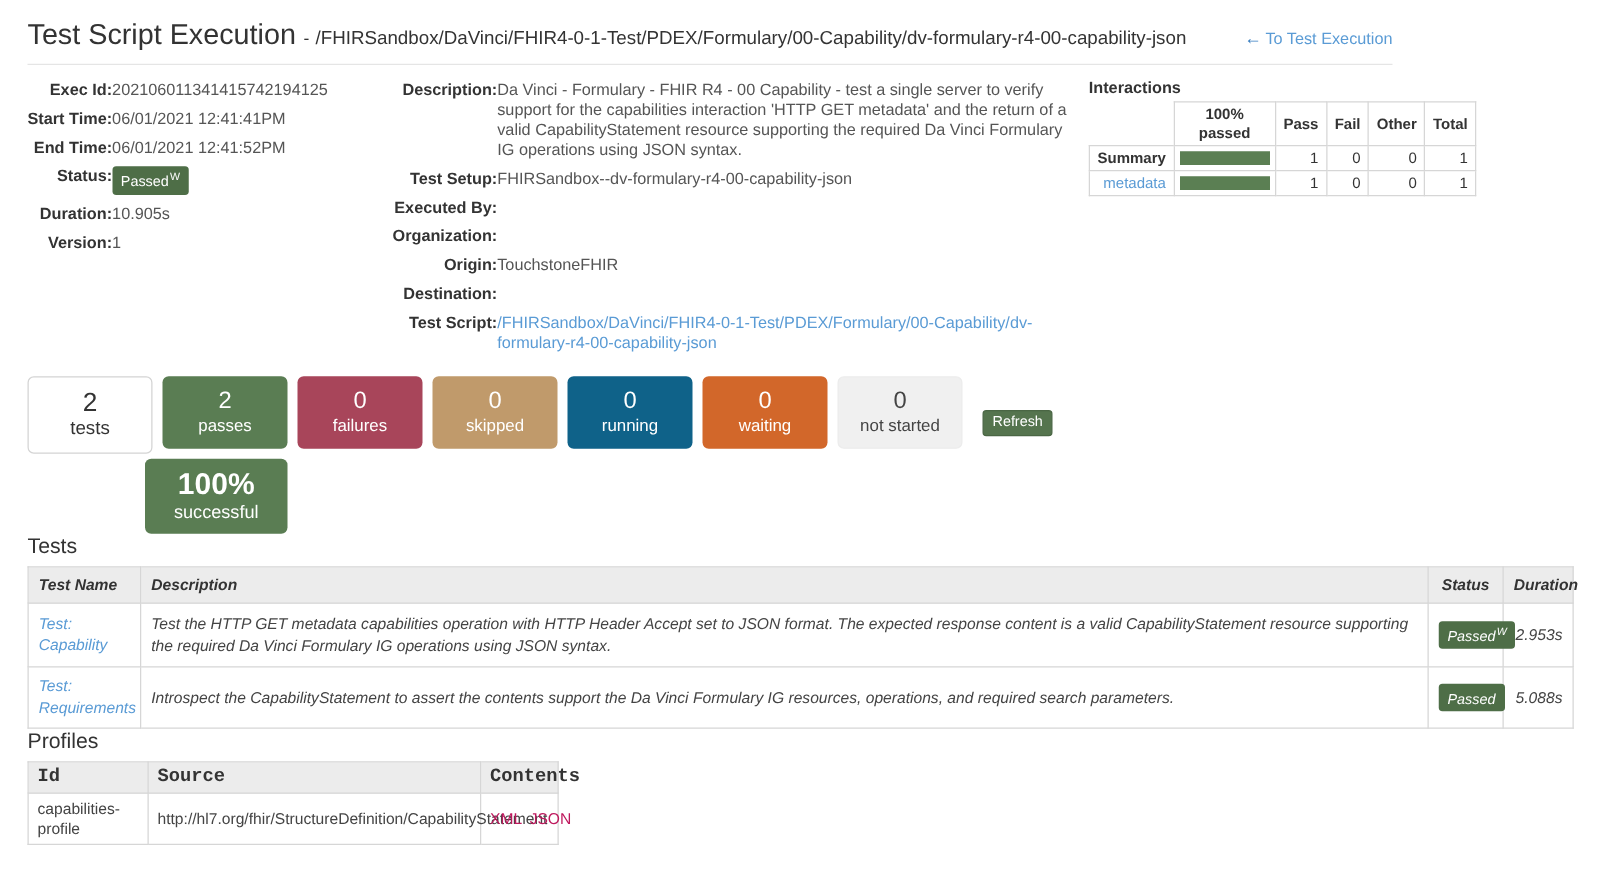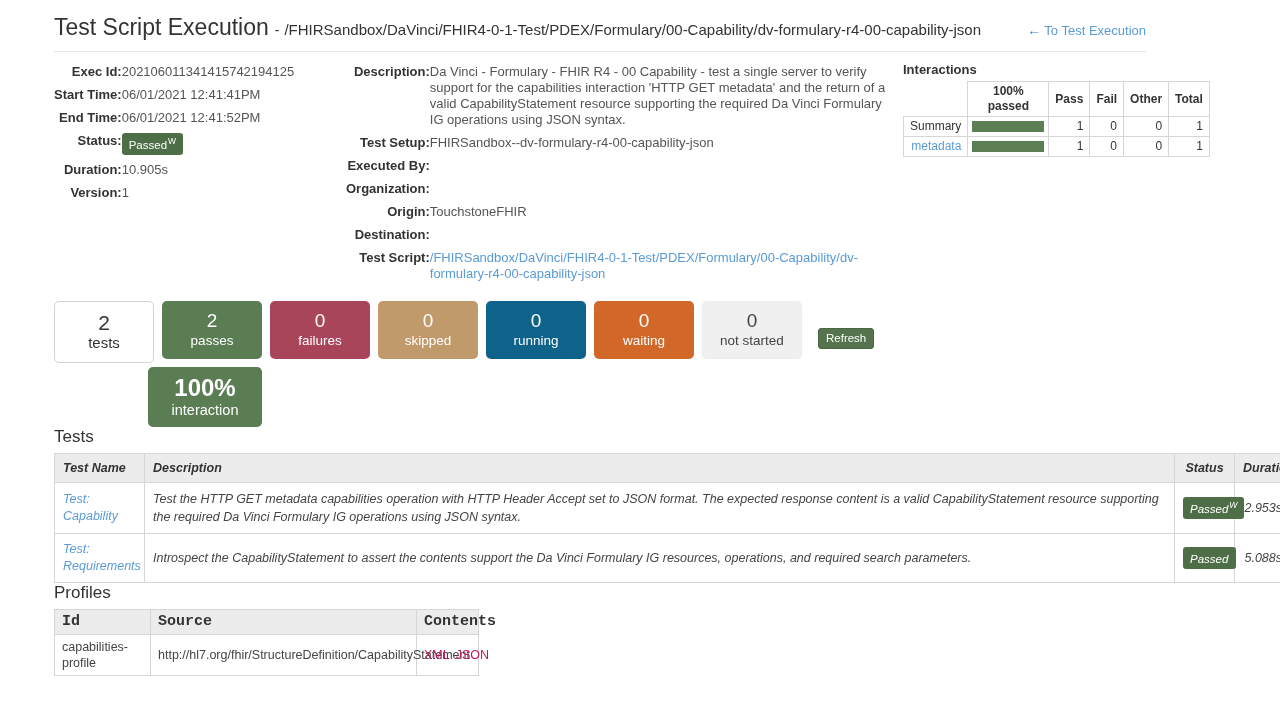--- a/index.html
+++ b/index.html
@@ -15,7 +15,7 @@
     color: #333333;
     overflow: hidden;
   }
-  .page { position: relative; width: 1136px; height: 704px; padding-left: 32px; }
+  .page { position: relative; width: 1136px; height: 704px; }
 
   
   .page-header {

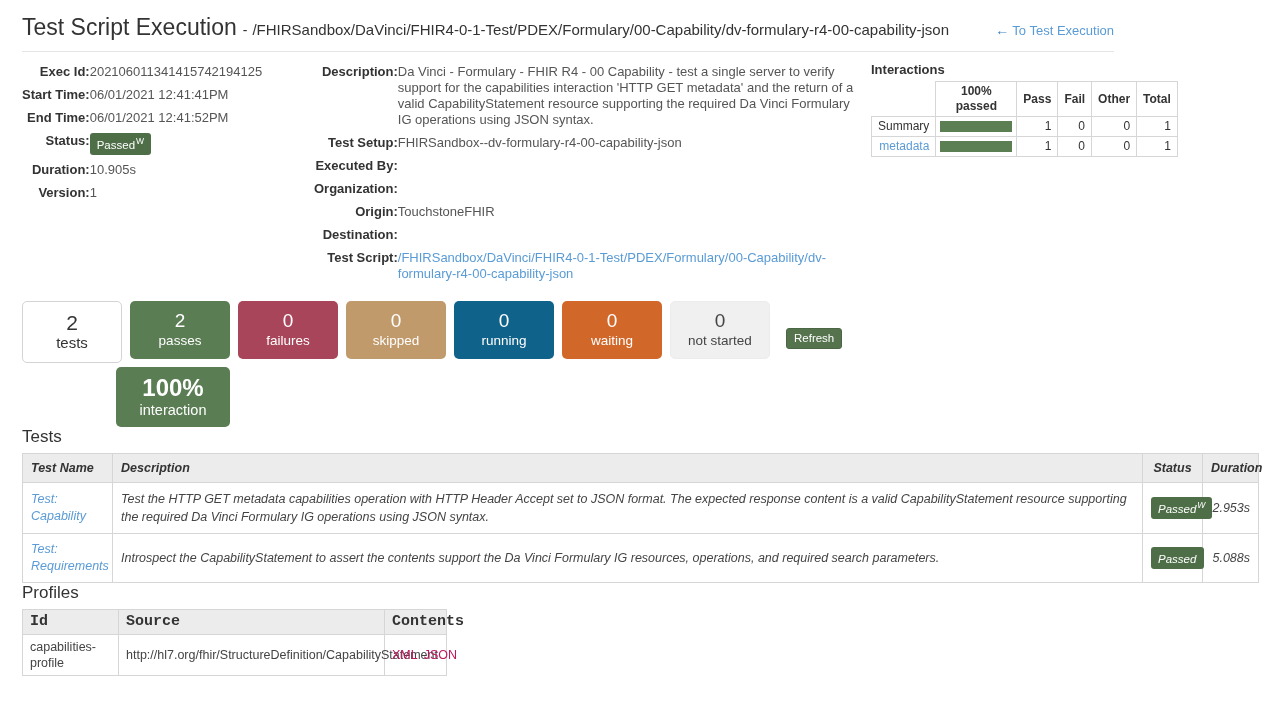--- a/index.html
+++ b/index.html
@@ -122,7 +122,7 @@
   }
   table.inter th.blank { border: none; }
   table.inter td.rowhdr {
-    font-weight: normal;
+    font-weight: bold;
     text-align: right;
     white-space: nowrap;
   }

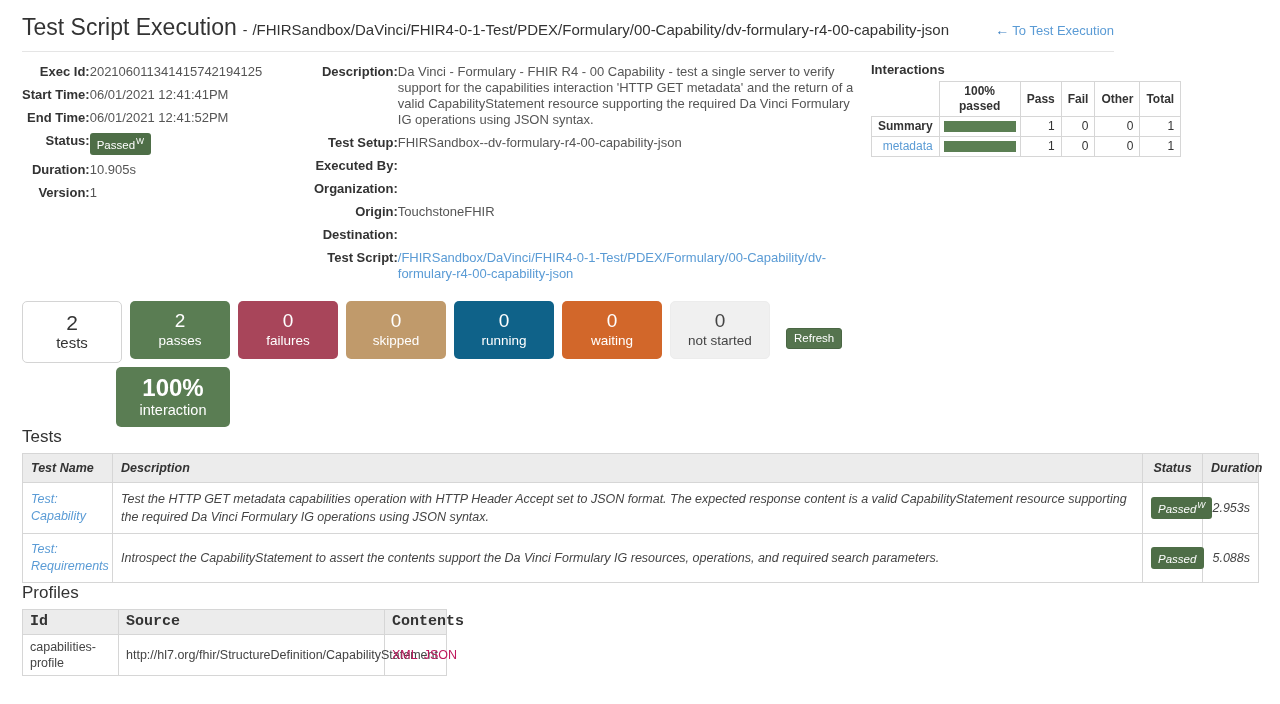--- a/index.html
+++ b/index.html
@@ -396,7 +396,7 @@
 
   <div class="tile-pct" id="tile-pct" style="background: rgb(90, 125, 83);">
     <div class="num">100%</div>
-    <div class="lbl">interaction</div>
+    <div class="lbl">successful</div>
   </div>
 
   <h2 class="section sec-tests">Tests</h2>

